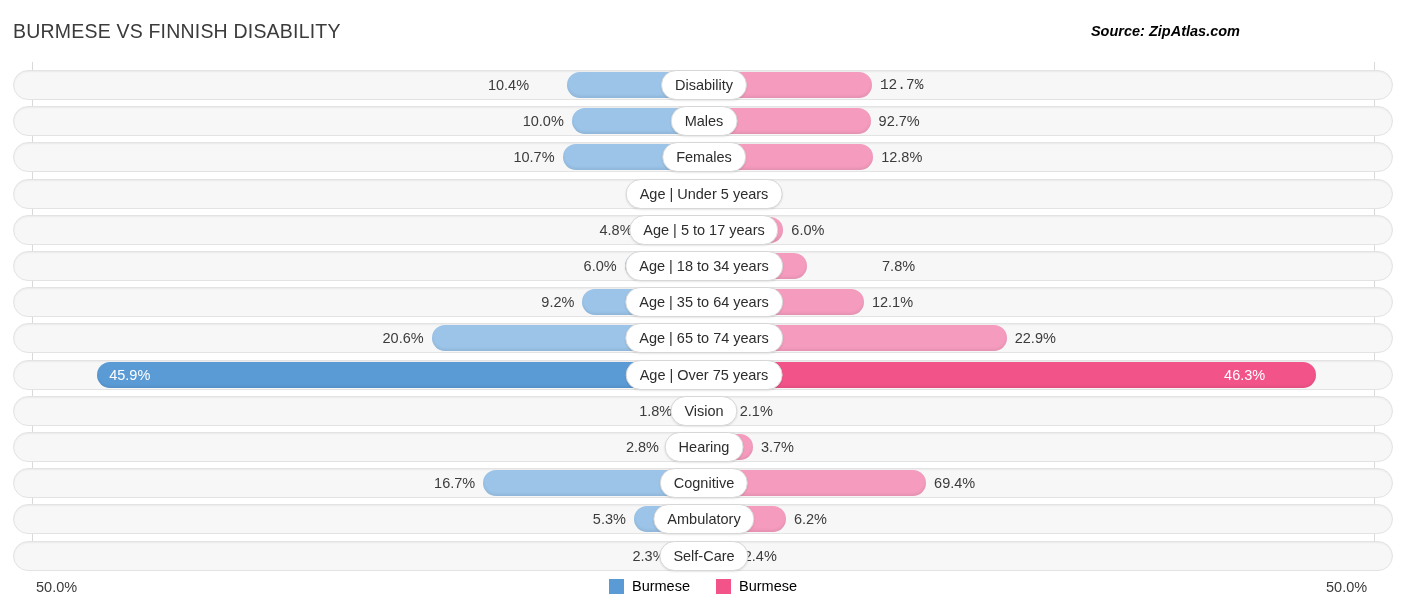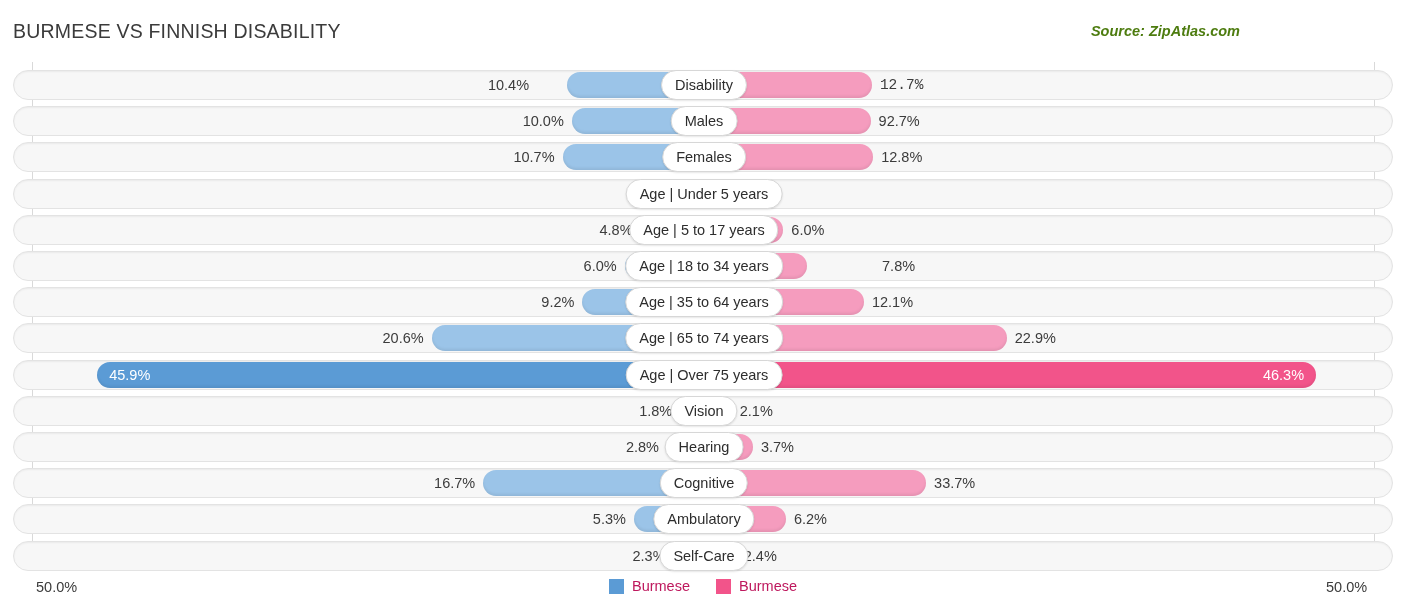--- a/index.html
+++ b/index.html
@@ -39,7 +39,7 @@
     font-size: 14.5px;
     font-style: italic;
     font-weight: bold;
-    color: #4d7c0f;
+    color: #000000;
     white-space: nowrap;
   }
 

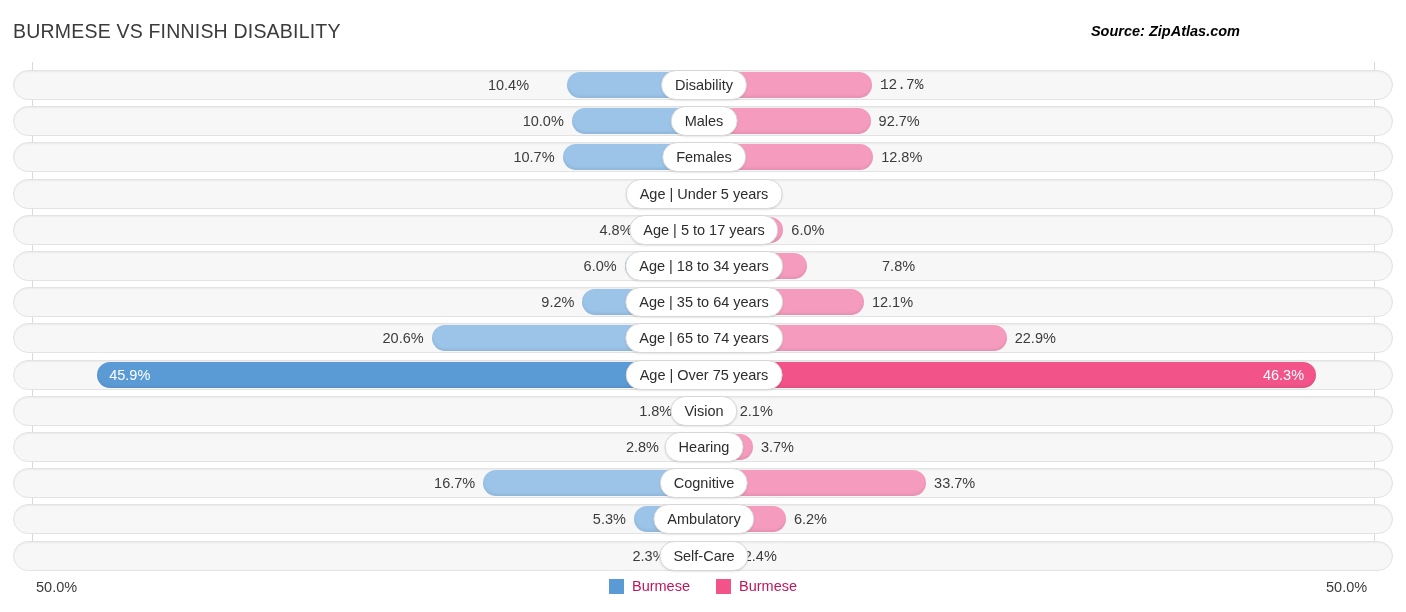--- a/index.html
+++ b/index.html
@@ -250,7 +250,7 @@
         <div class="bar left" style="left: 83.202px; width: 606.798px;"></div>
         <div class="bar right" style="left: 690px; width: 612.086px;"></div>
         <div class="val inside" style="left: 95.202px; text-align: left; width: 80px;">45.9%</div>
-        <div class="val inside" style="left: 1210.09px; text-align: right; width: 80px;">46.3%</div>
+        <div class="val inside" style="left: 1210.09px; text-align: left; width: 80px;">46.3%</div>
         <div class="pill" style="left: 690px;">Age | Over 75 years</div>
       </div>
       <div class="row" style="top: 333.8px;">

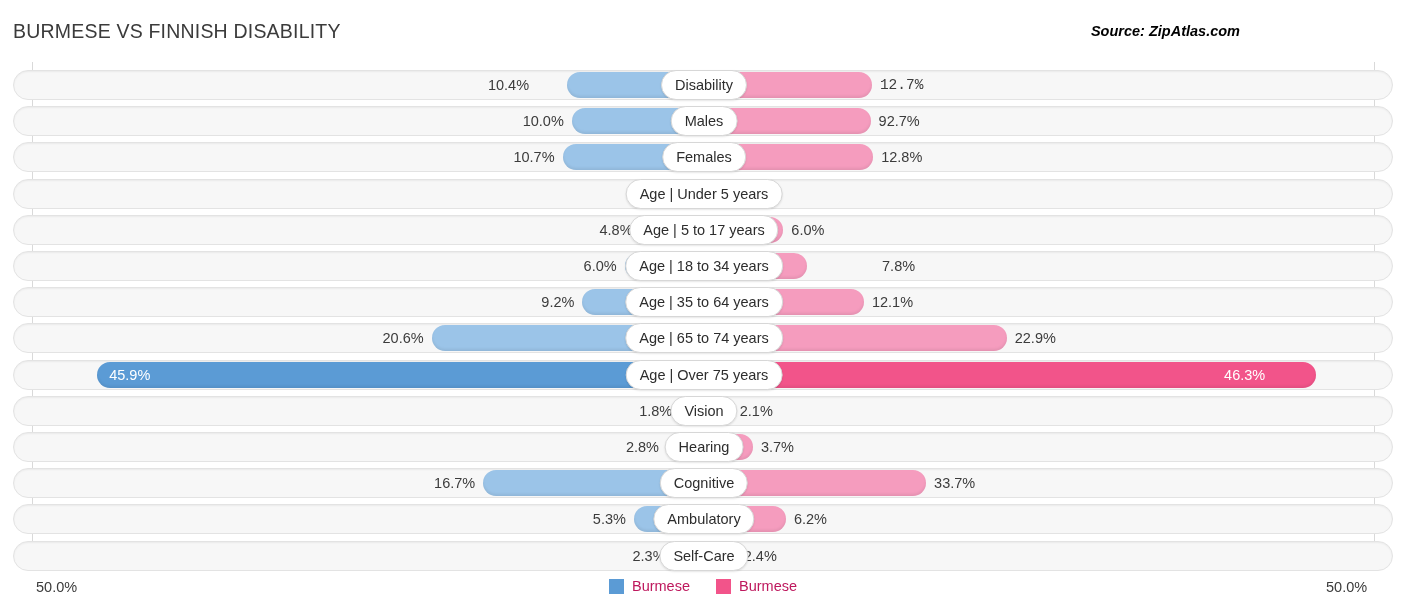--- a/index.html
+++ b/index.html
@@ -271,7 +271,7 @@
         <div class="bar left" style="left: 469.226px; width: 220.774px;"></div>
         <div class="bar right" style="left: 690px; width: 222.096px;"></div>
         <div class="val left-out" style="left: 361.226px; width: 100px;">16.7%</div>
-        <div class="val right-out" style="left: 920.096px; width: 100px;">33.7%</div>
+        <div class="val right-out" style="left: 920.096px; width: 100px;">69.4%</div>
         <div class="pill" style="left: 690px;">Cognitive</div>
       </div>
       <div class="row" style="top: 442.4px;">

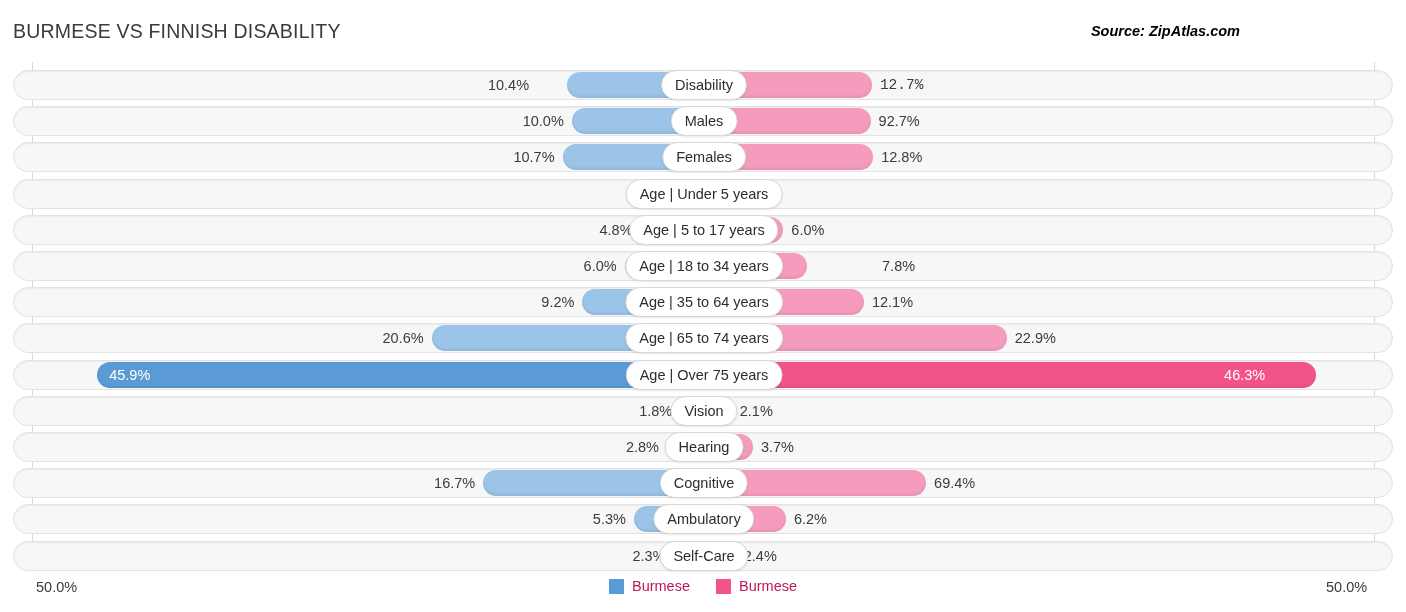--- a/index.html
+++ b/index.html
@@ -170,7 +170,7 @@
     align-items: center;
     gap: 8px;
     font-size: 14.5px;
-    color: #be185d;
+    color: #000000;
   }
   .swatch {
     width: 15px;

